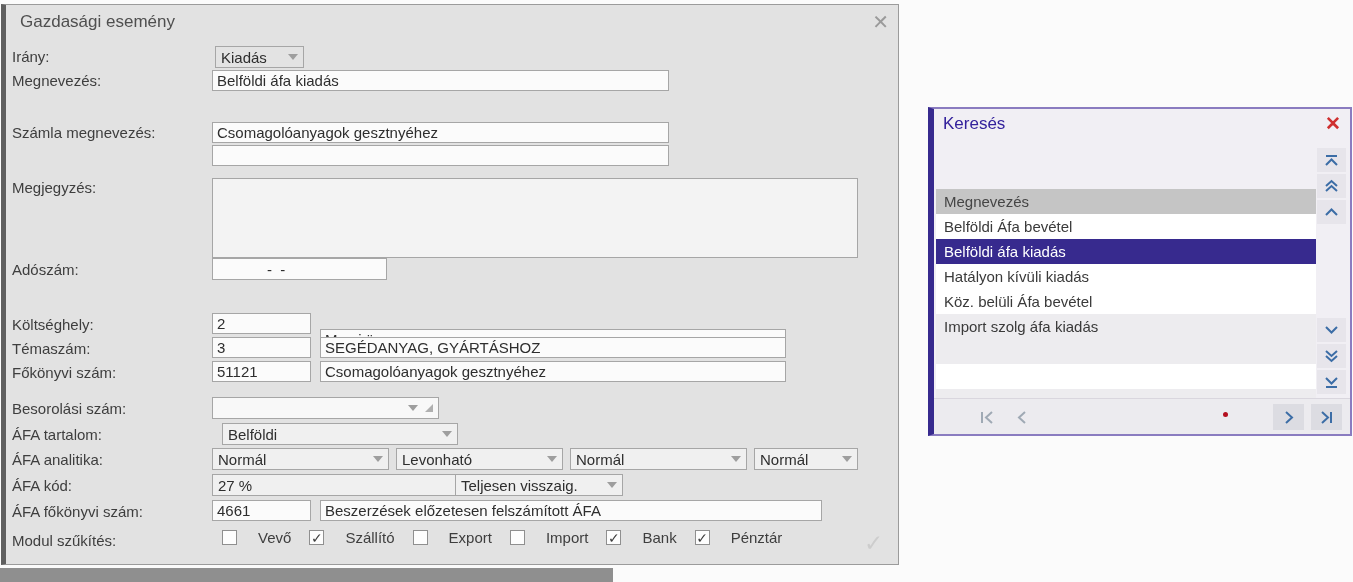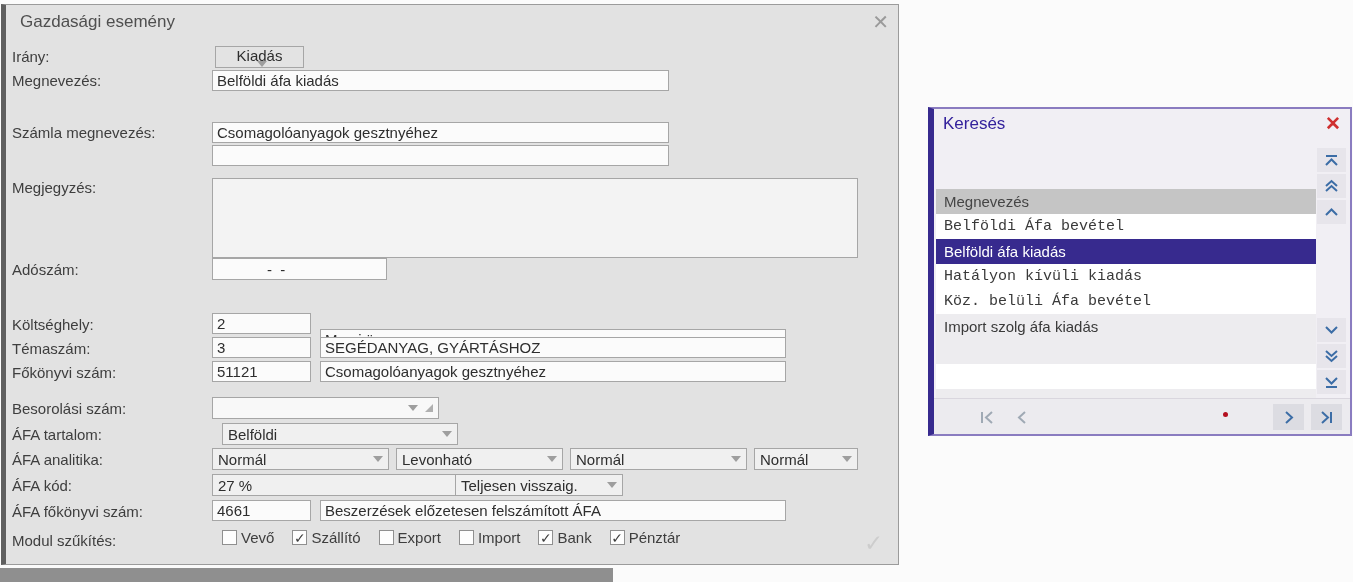--- a/index.html
+++ b/index.html
@@ -18,7 +18,7 @@
           font:15px "Liberation Sans",sans-serif; color:#2e2e2e; }
   .select { position:absolute; height:22px; background:#f0f0f0; border:1px solid #a6a6a6;
             display:flex; align-items:center; font-size:15px; color:#2e2e2e; padding:0 5px; }
-  .select.graybg { background:#e3e3e3;flex-direction:column; }
+  .select.graybg { background:#e3e3e3; }
   .select.whitebg { background:#f8f8f8; }
   .select .val { flex:1; overflow:hidden; white-space:nowrap; }
   .tri { width:0; height:0; border-left:5px solid transparent; border-right:5px solid transparent;

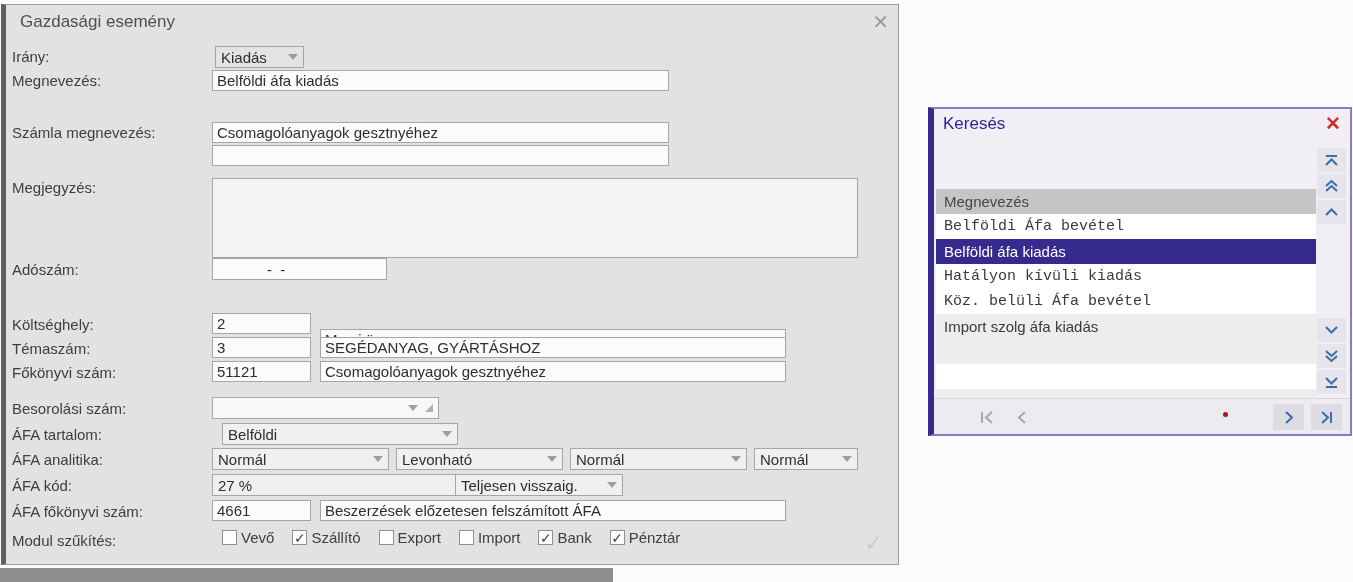--- a/index.html
+++ b/index.html
@@ -45,7 +45,7 @@
   .lrow { height:25px; line-height:25px; font-size:15px; color:#3a3a3a; padding-left:8px;
           white-space:nowrap; overflow:hidden; }
   .lrow.header { background:#c5c5c5; color:#454545; }
-  .lrow.even { background:#ffffff;font-family:Liberation Mono, monospace; }
+  .lrow.even { background:#ffffff; }
   .lrow.odd  { background:#edecef; }
   .lrow.selected { background:#372a8e; color:#ffffff; }
   .sbtn { position:absolute; right:4px; width:29px; height:24px; background:#e7e5eb;

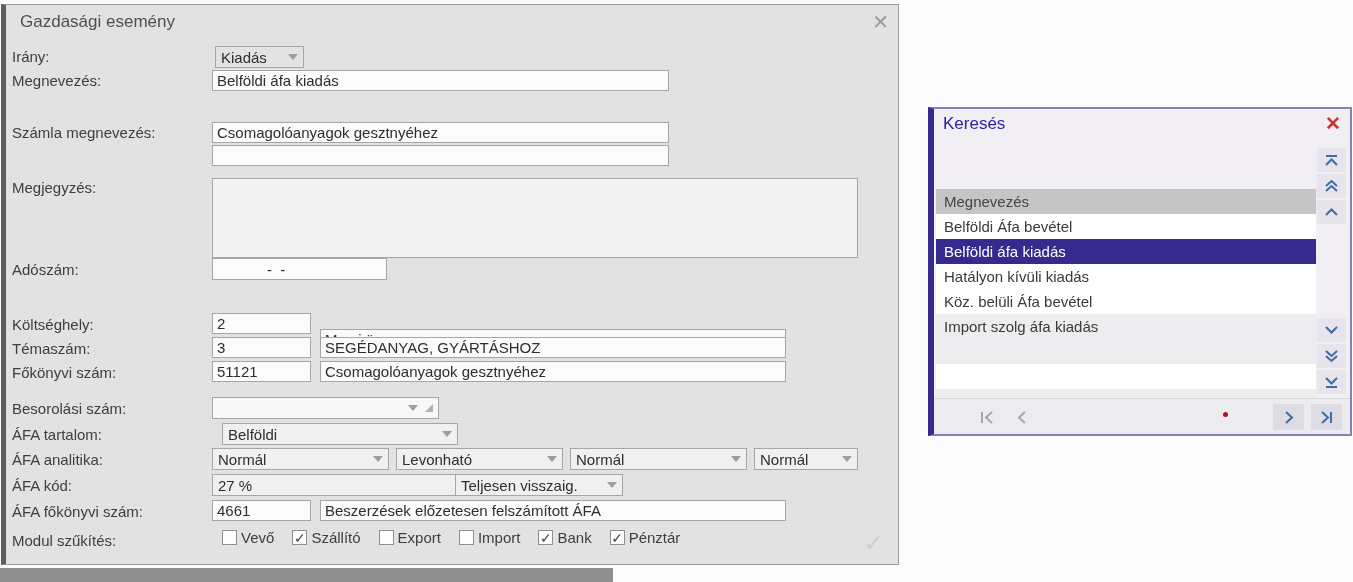--- a/index.html
+++ b/index.html
@@ -142,7 +142,7 @@
 
   <div class="lbl" style="top:496px">ÁFA főkönyvi szám:</div>
   <input class="txt-input" style="left: 206px; top: 495px; width: 99px;" value="4661">
-  <input class="txt-input" style="left: 314px; top: 495px; width: 466px;" value="Beszerzések előzetesen felszámított ÁFA">
+  <input class="txt-input" style="left: 314px; top: 495px; width: 502px;" value="Beszerzések előzetesen felszámított ÁFA">
 
   <div class="lbl" style="top:525px">Modul szűkítés:</div>
   <div class="cb-row">

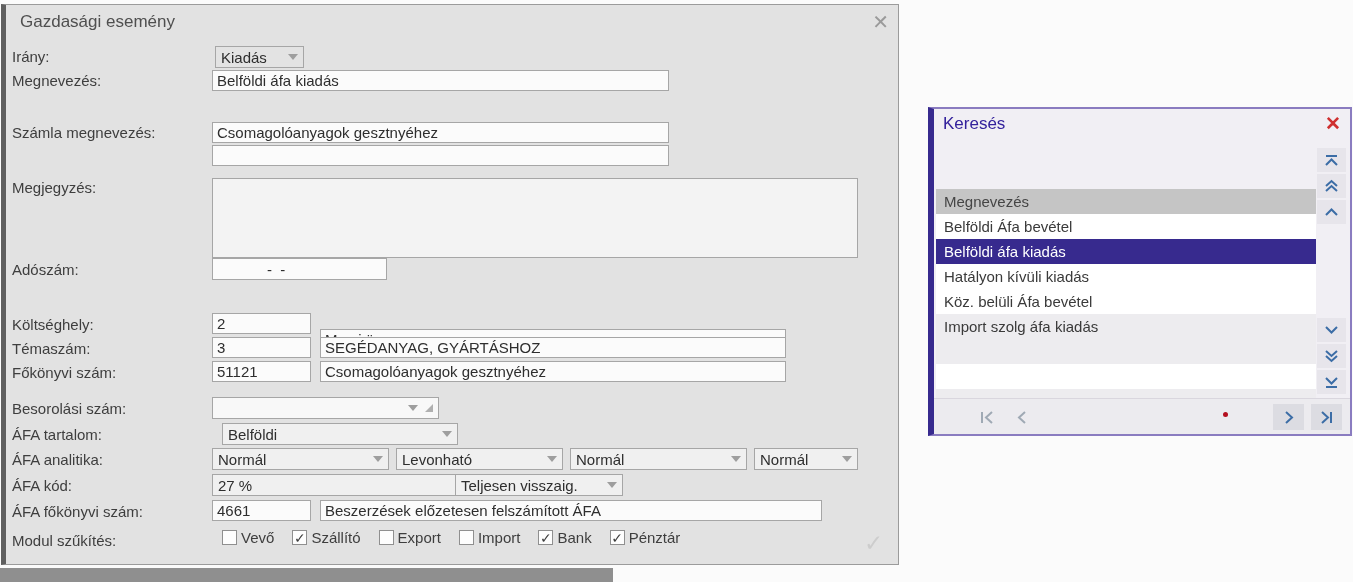--- a/index.html
+++ b/index.html
@@ -31,7 +31,7 @@
             display:flex; align-items:center; justify-content:center;
             font-size:14px; line-height:14px; color:#3c3c3c; }
   .cb-box.checked::after { content:"✓"; }
-  .cb-label { font-size:15px; color:#3e3e3e; margin-left:4px; white-space:nowrap; }
+  .cb-label { font-size:15px; color:#3e3e3e; margin-left:21px; white-space:nowrap; }
   .faint-check { position:absolute; left:858px; top:525px; font-size:23px; color:#cdcdcd; }
 
   

